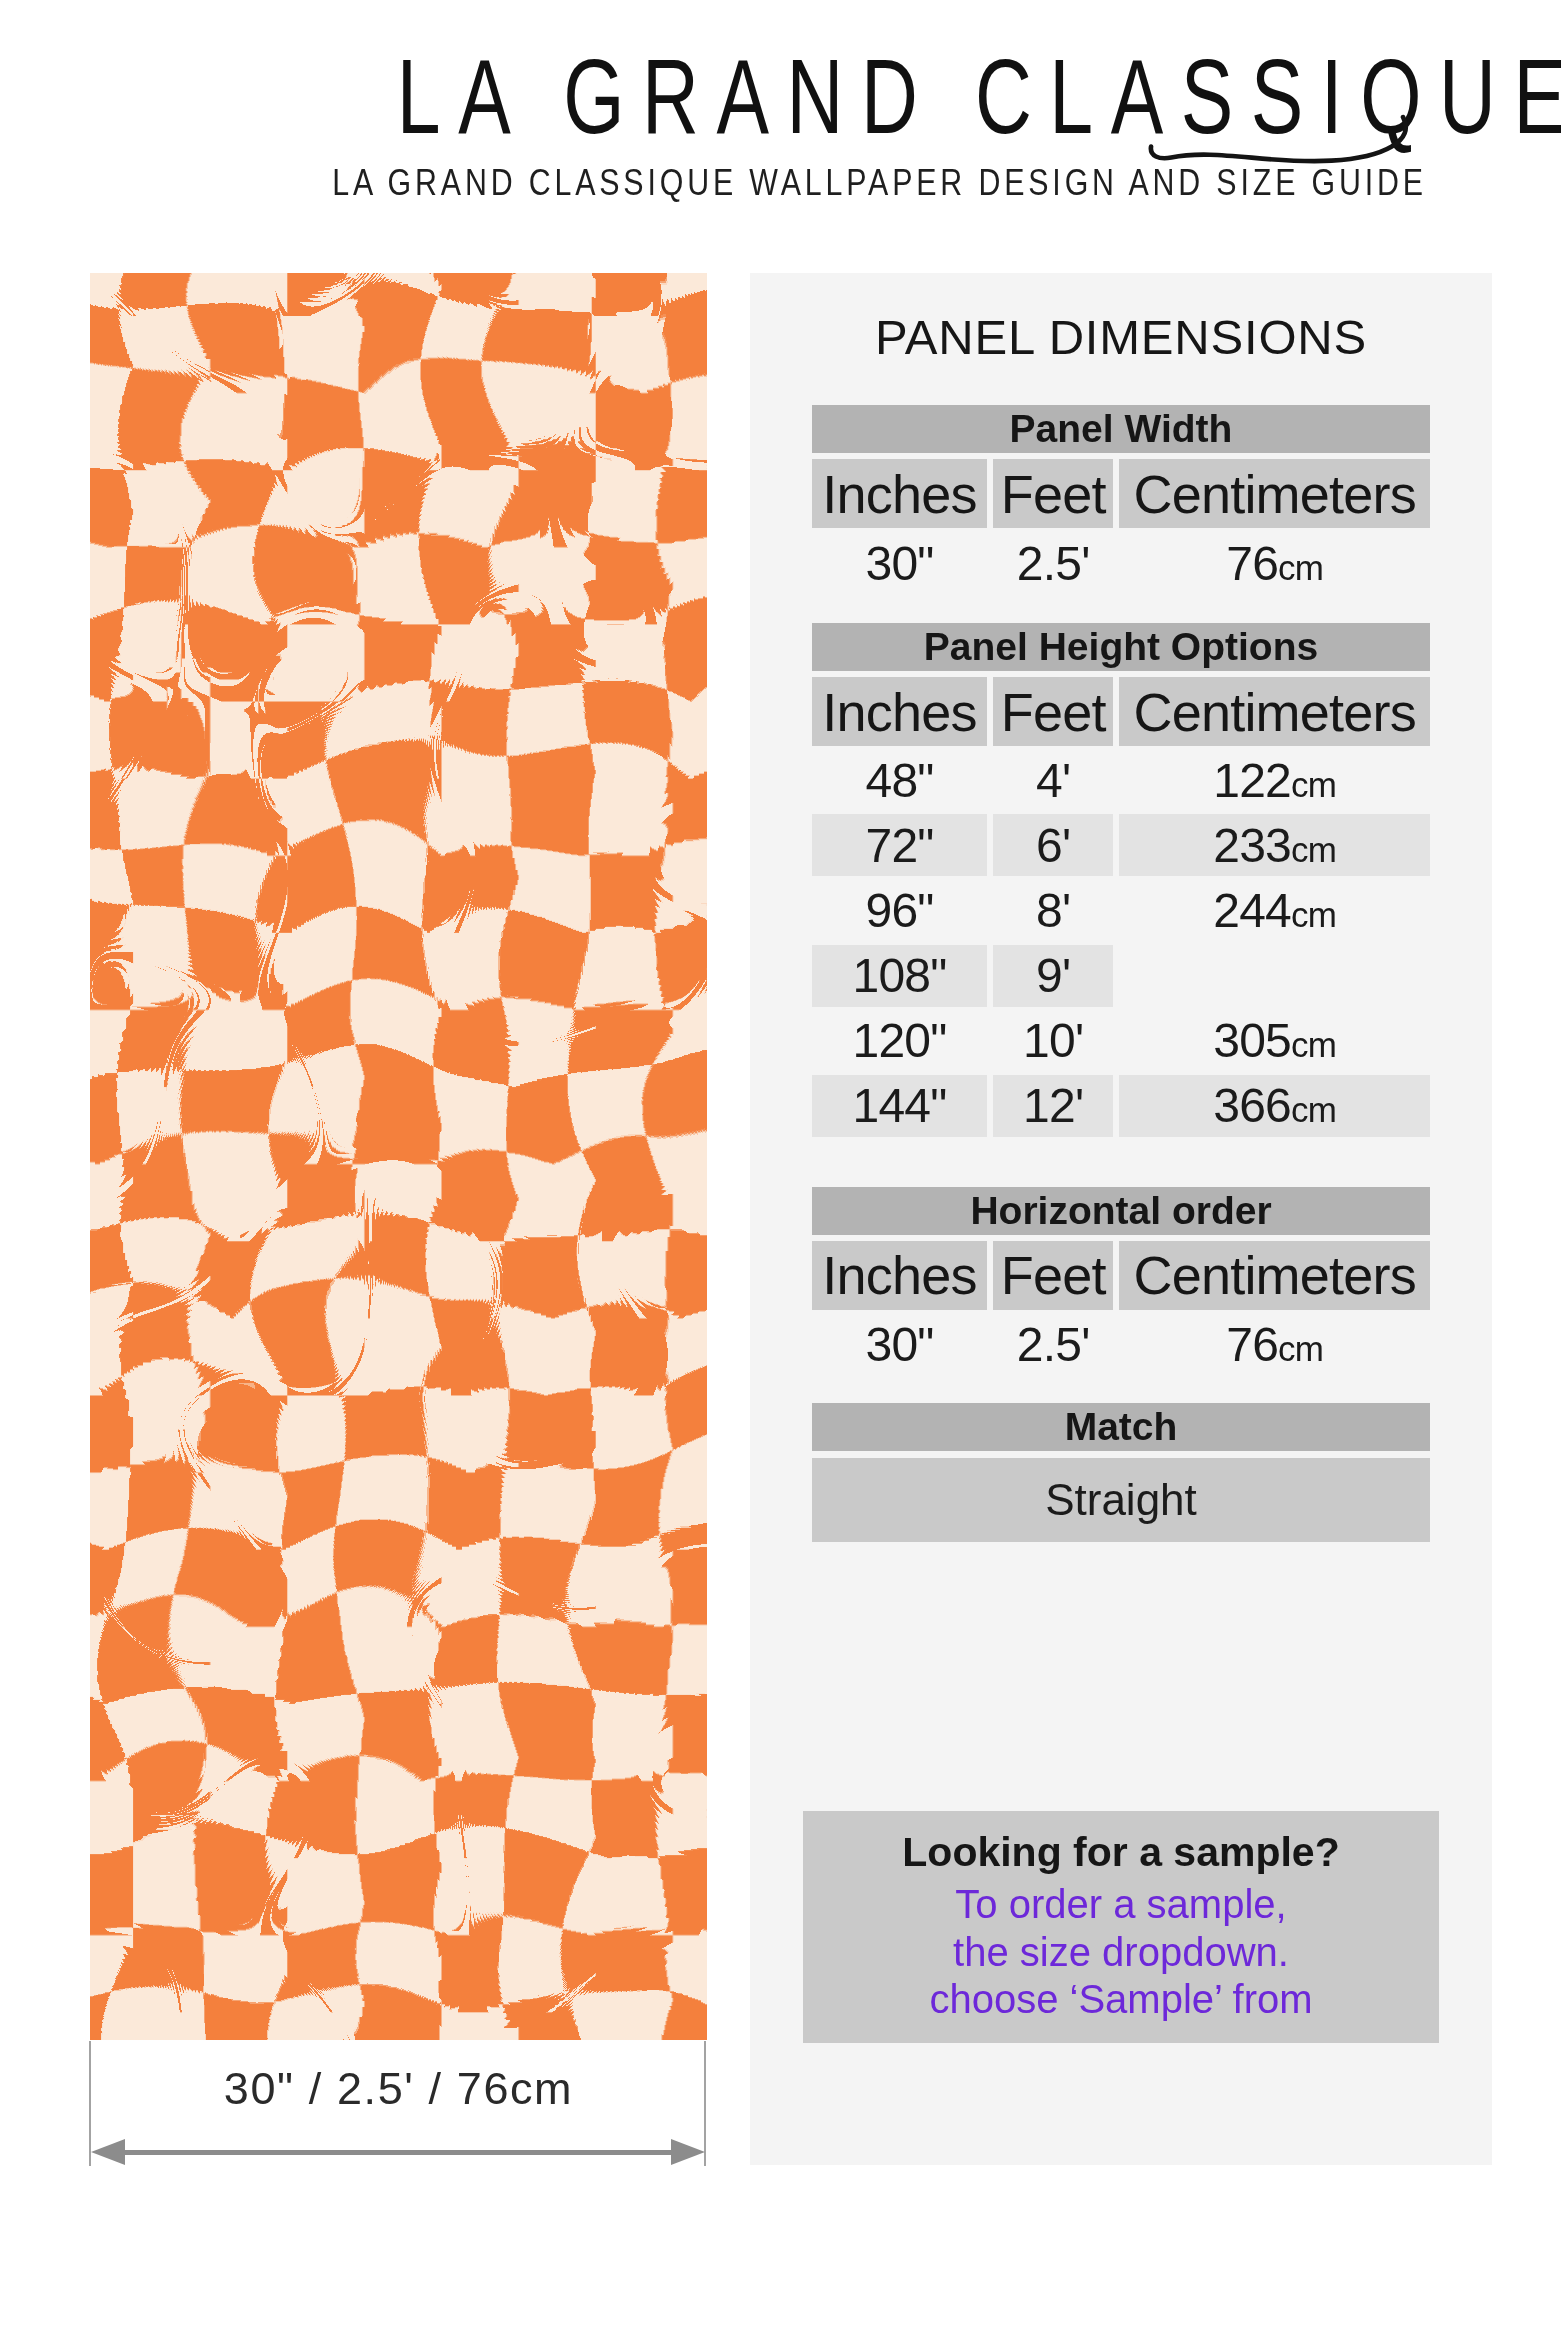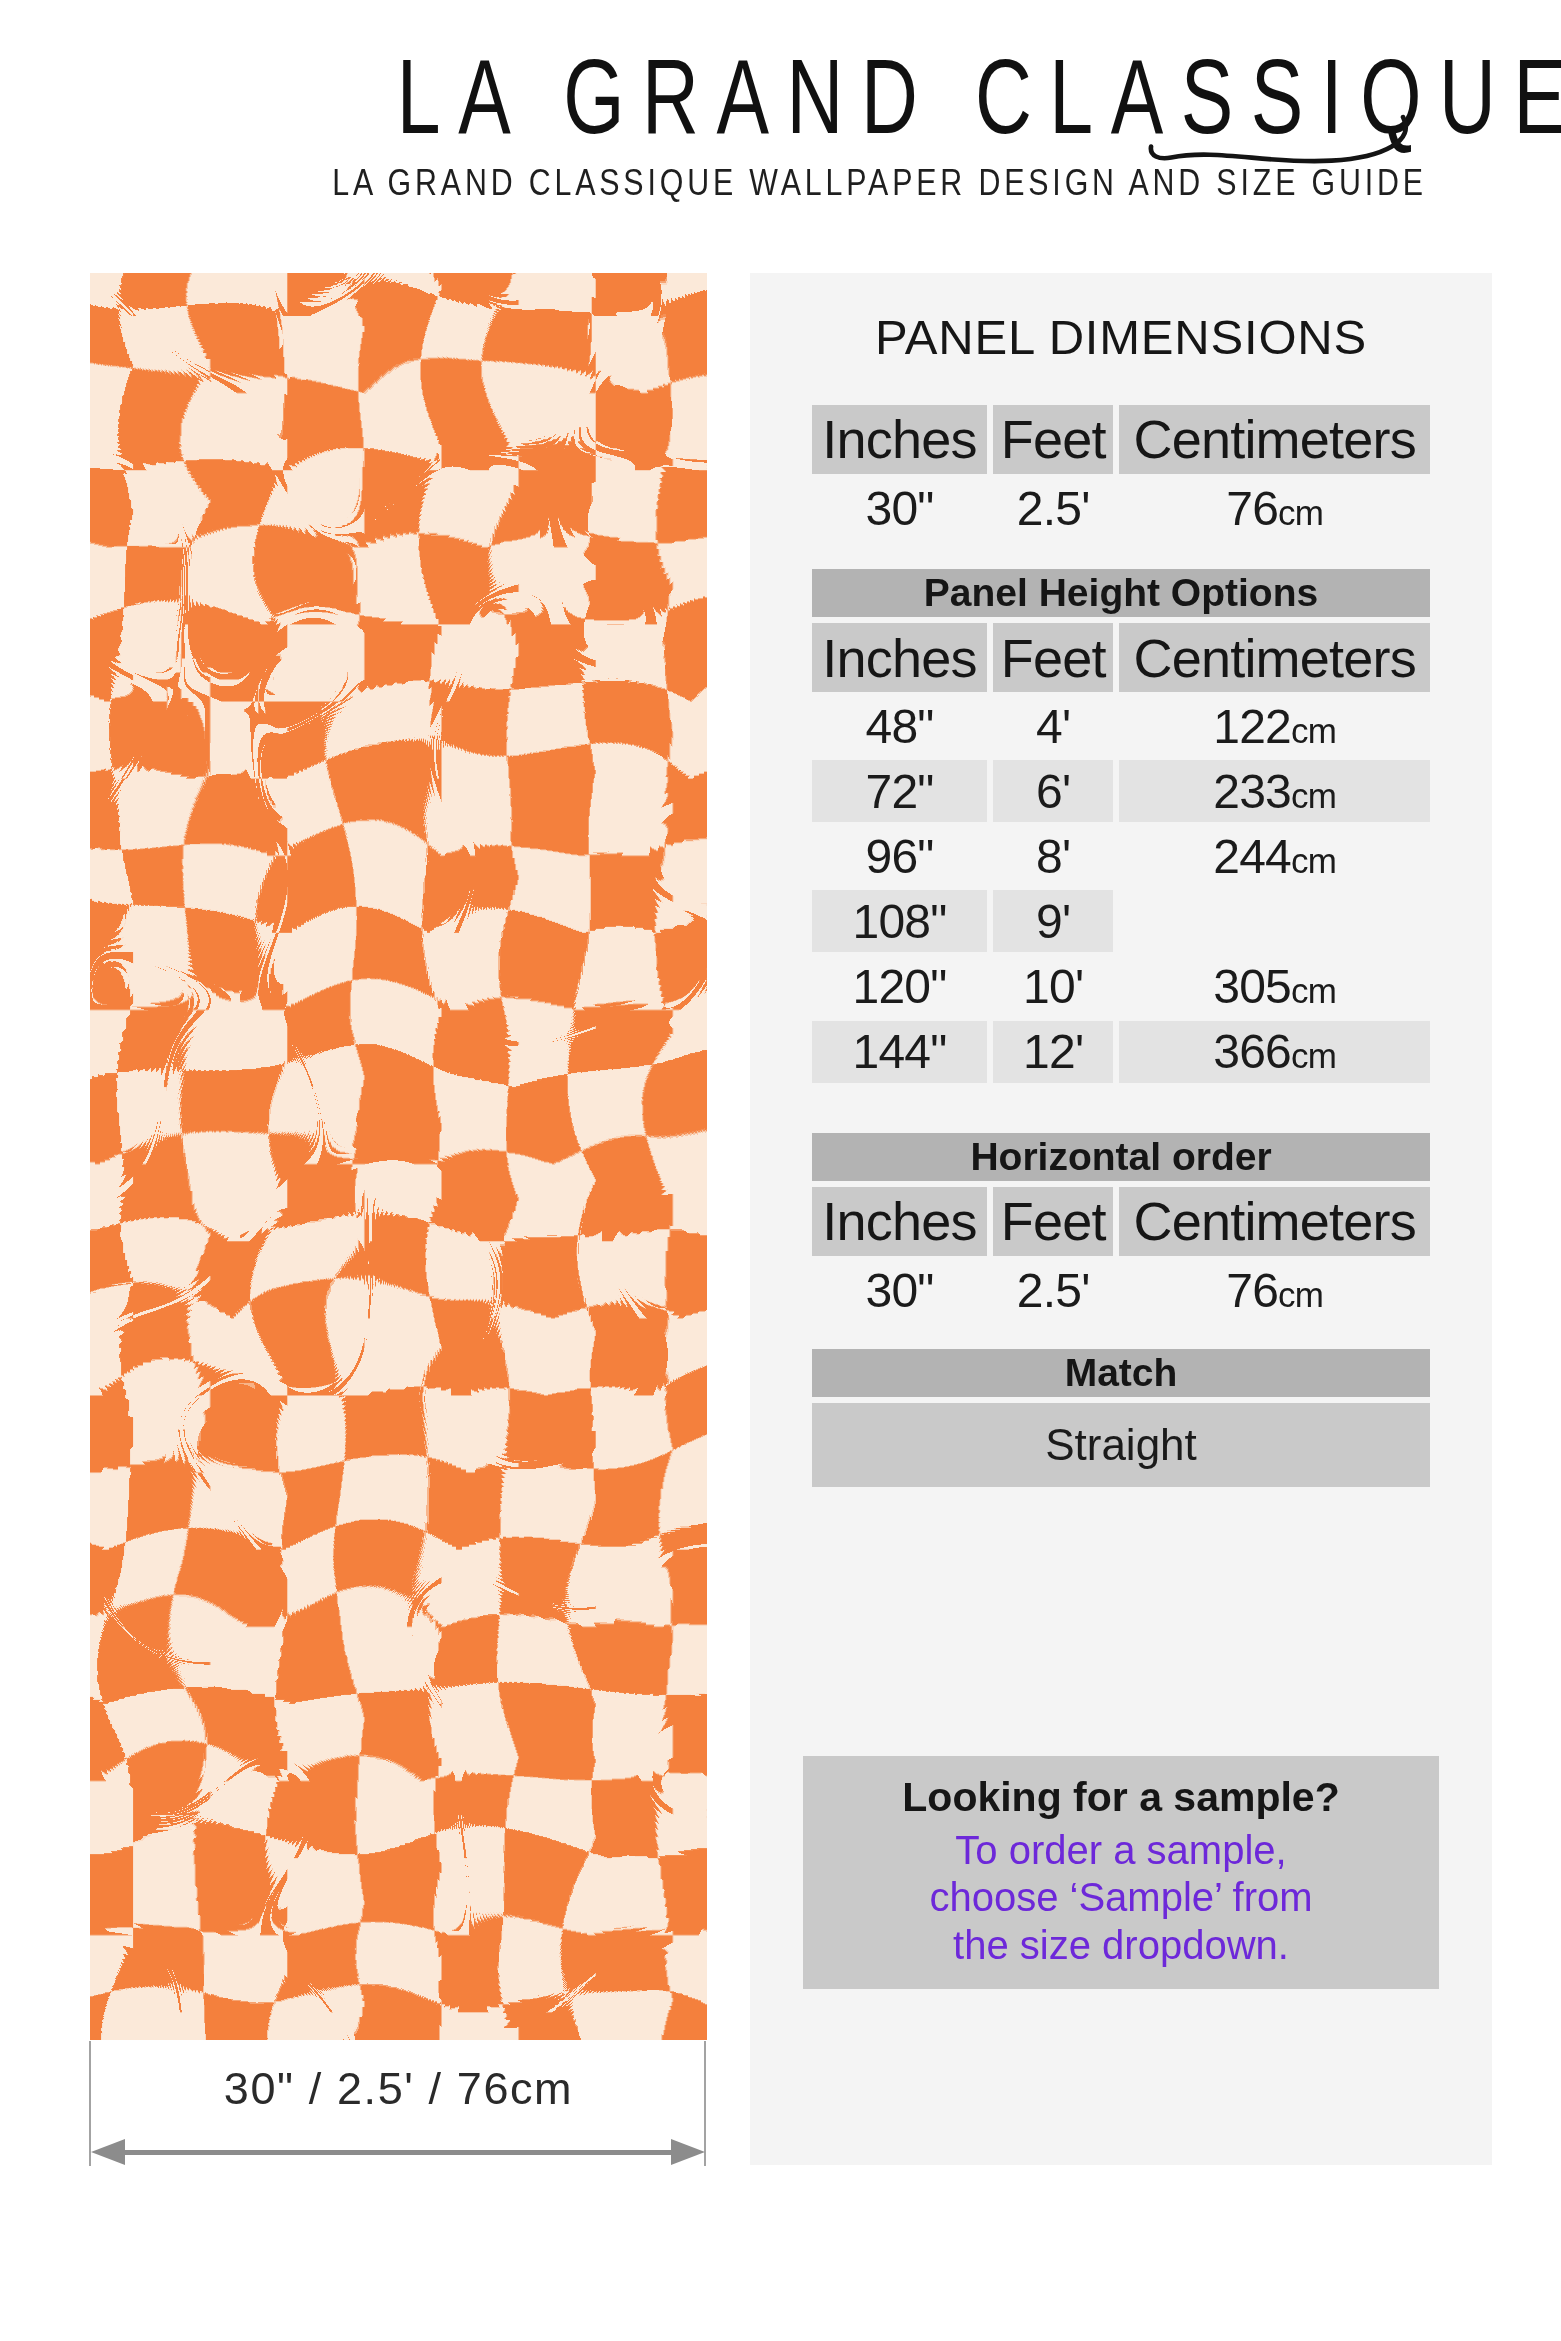--- a/index.html
+++ b/index.html
@@ -149,6 +149,7 @@
     </div>
 
     <div>
+      <div class="bar">Panel Width</div>
       <div class="grid3">
         <div class="colhead-cell">Inches</div>
         <div class="colhead-cell">Feet</div>

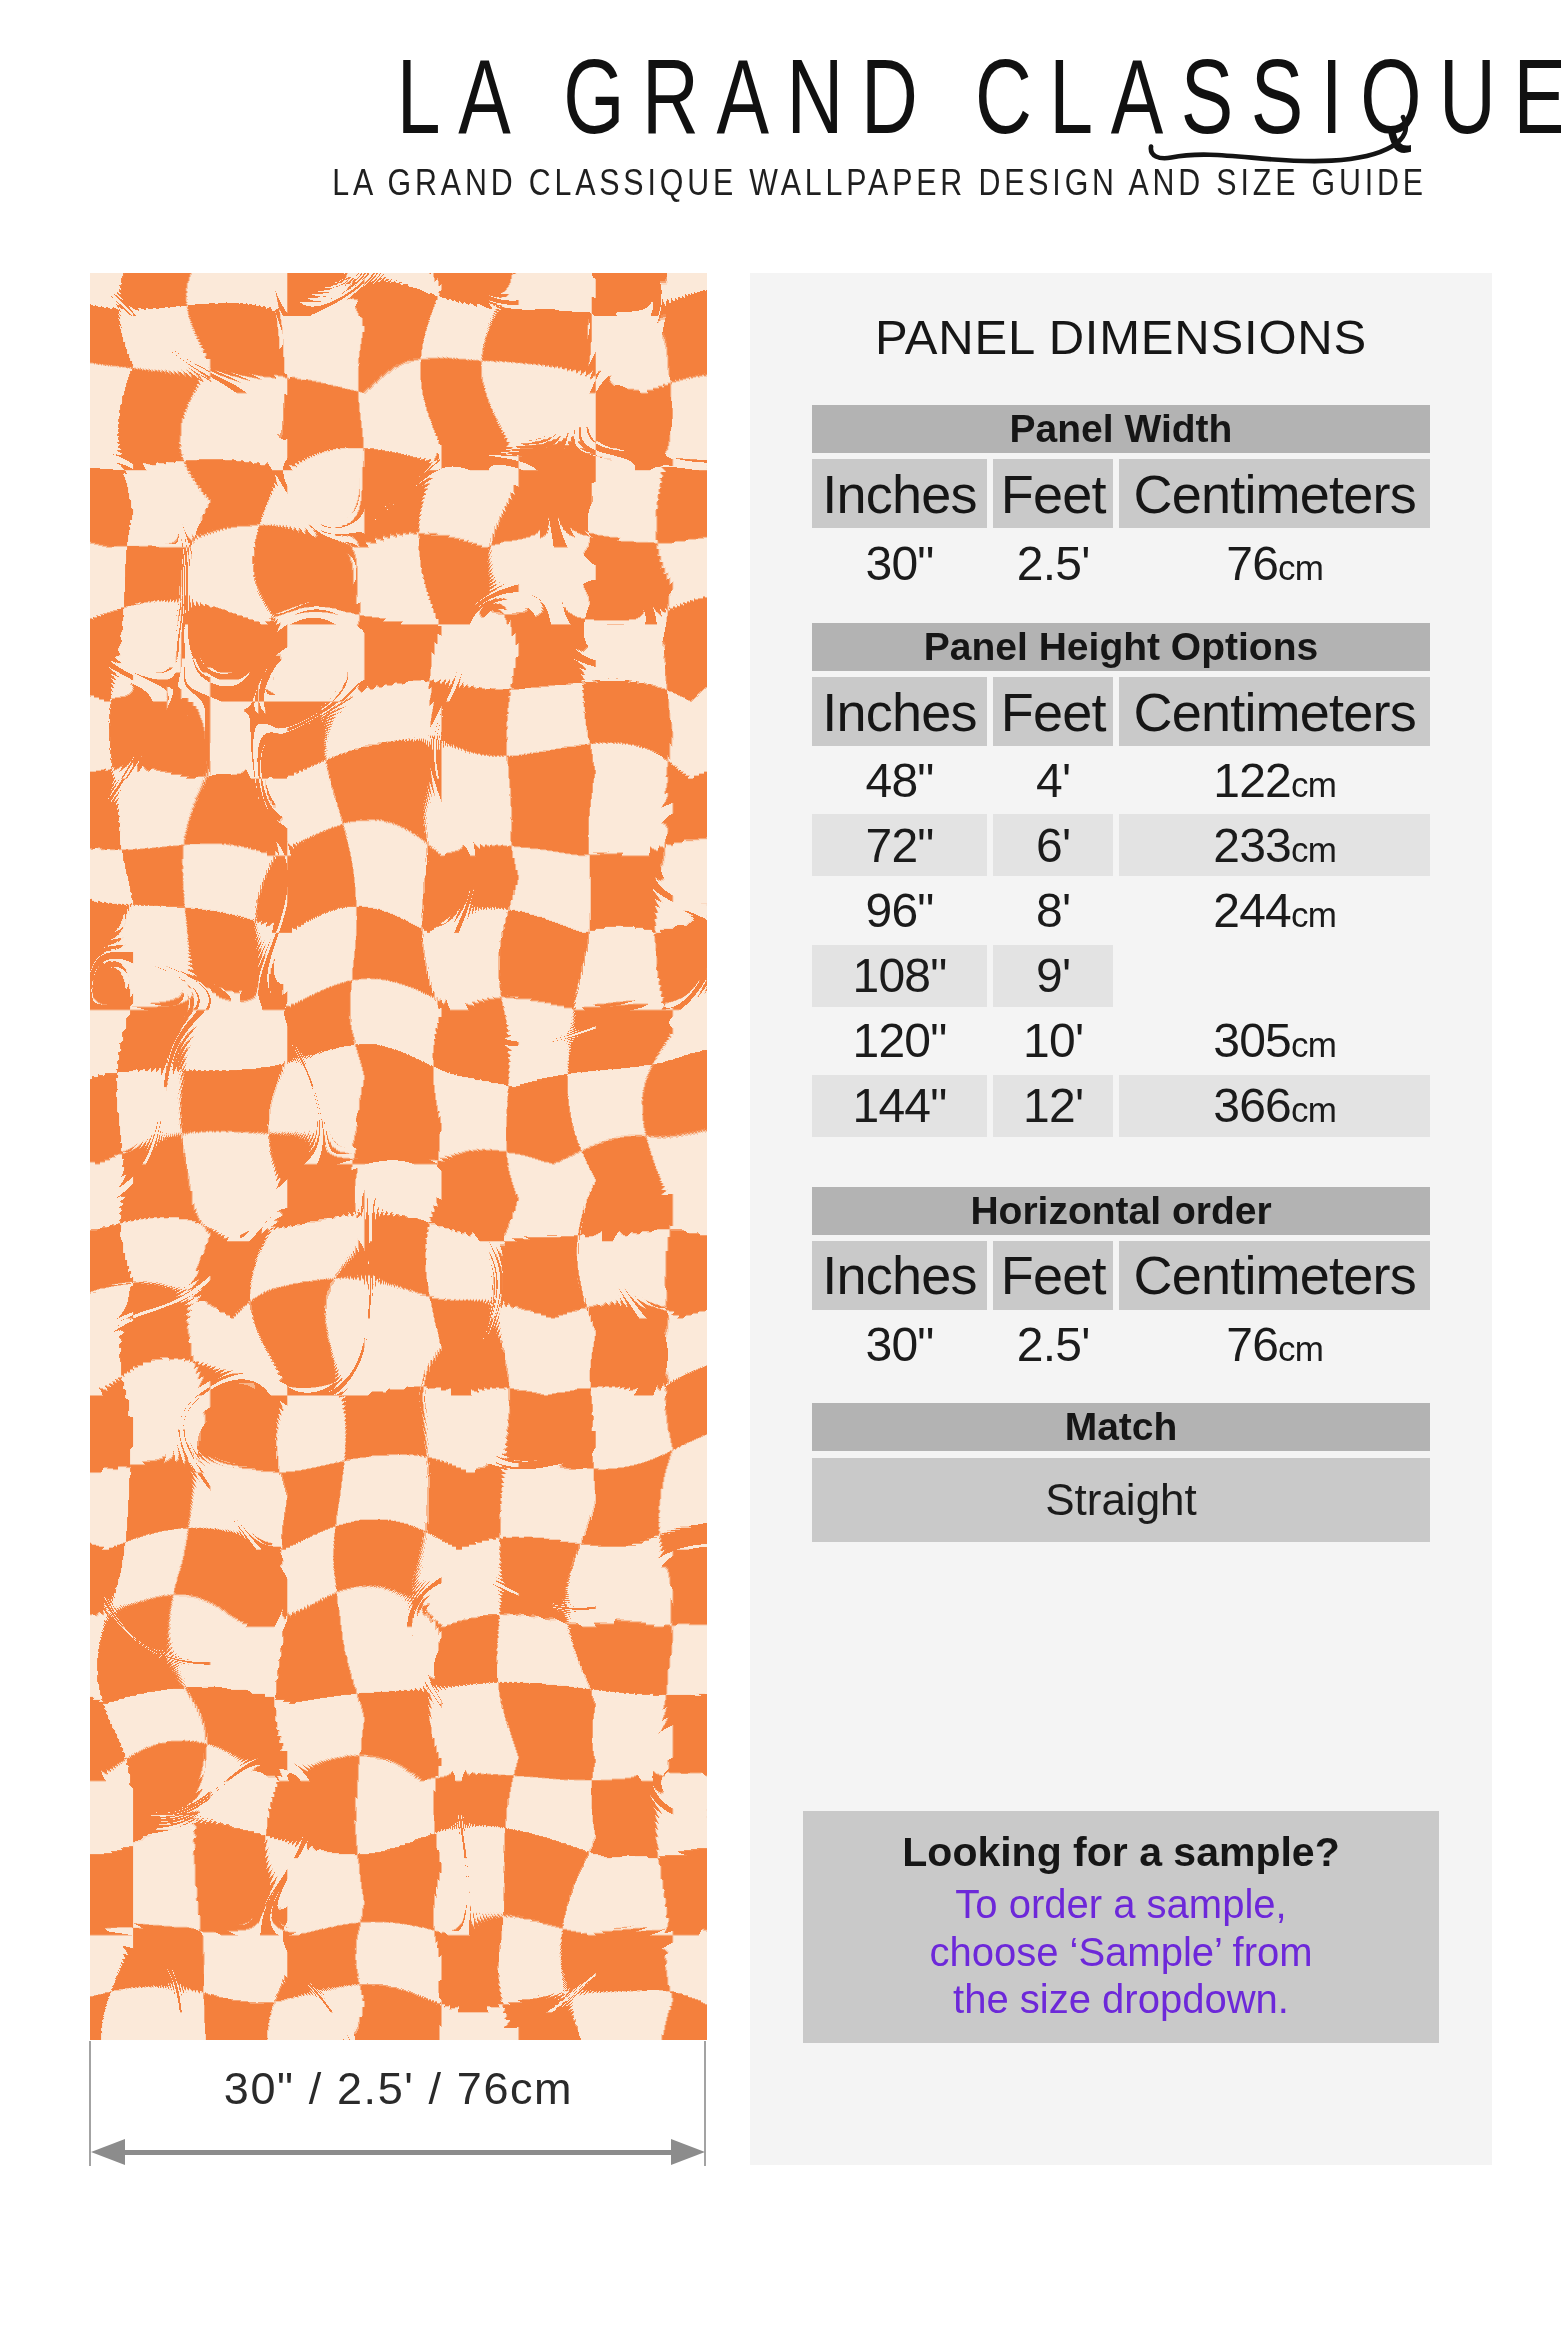--- a/index.html
+++ b/index.html
@@ -238,8 +238,8 @@
     <div class="sample-box">
       <div class="sample-heading">Looking for a sample?</div>
       <div class="sample-line">To order a sample,</div>
+      <div class="sample-line">the size dropdown.</div>
       <div class="sample-line">choose ‘Sample’ from</div>
-      <div class="sample-line">the size dropdown.</div>
     </div>
 
   </div>

